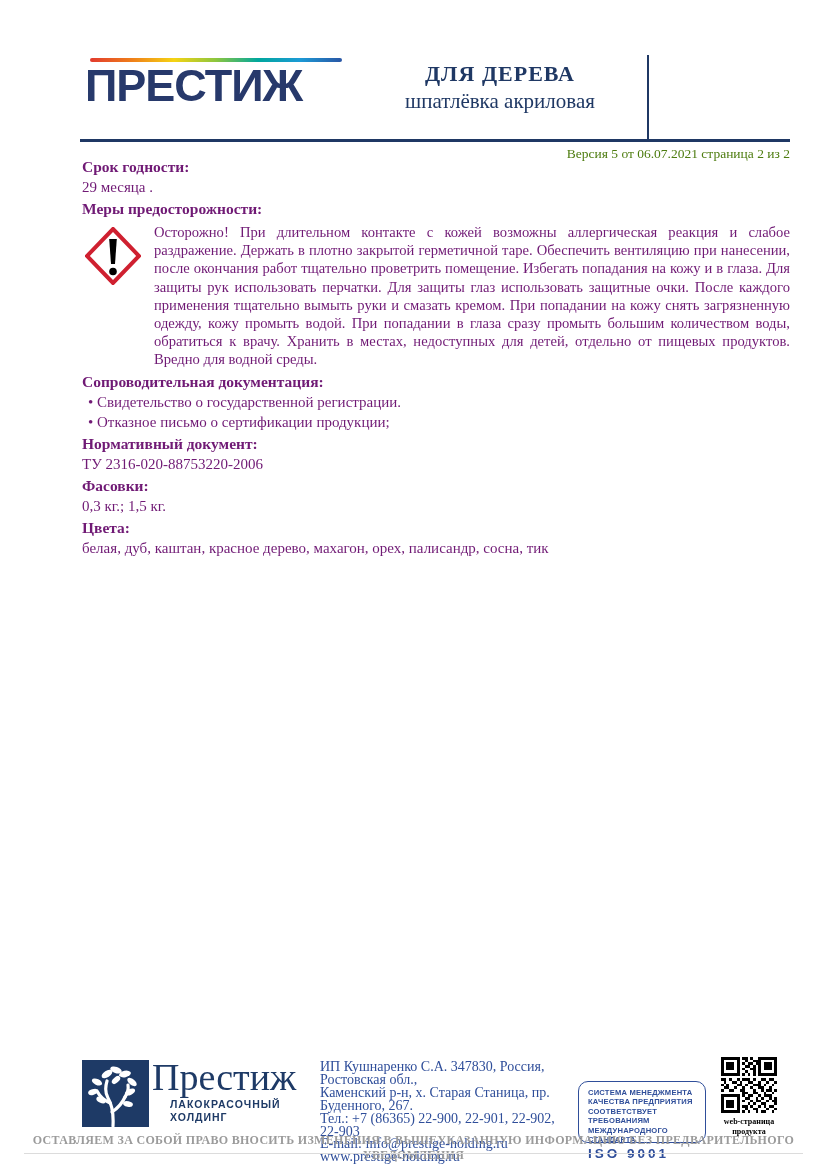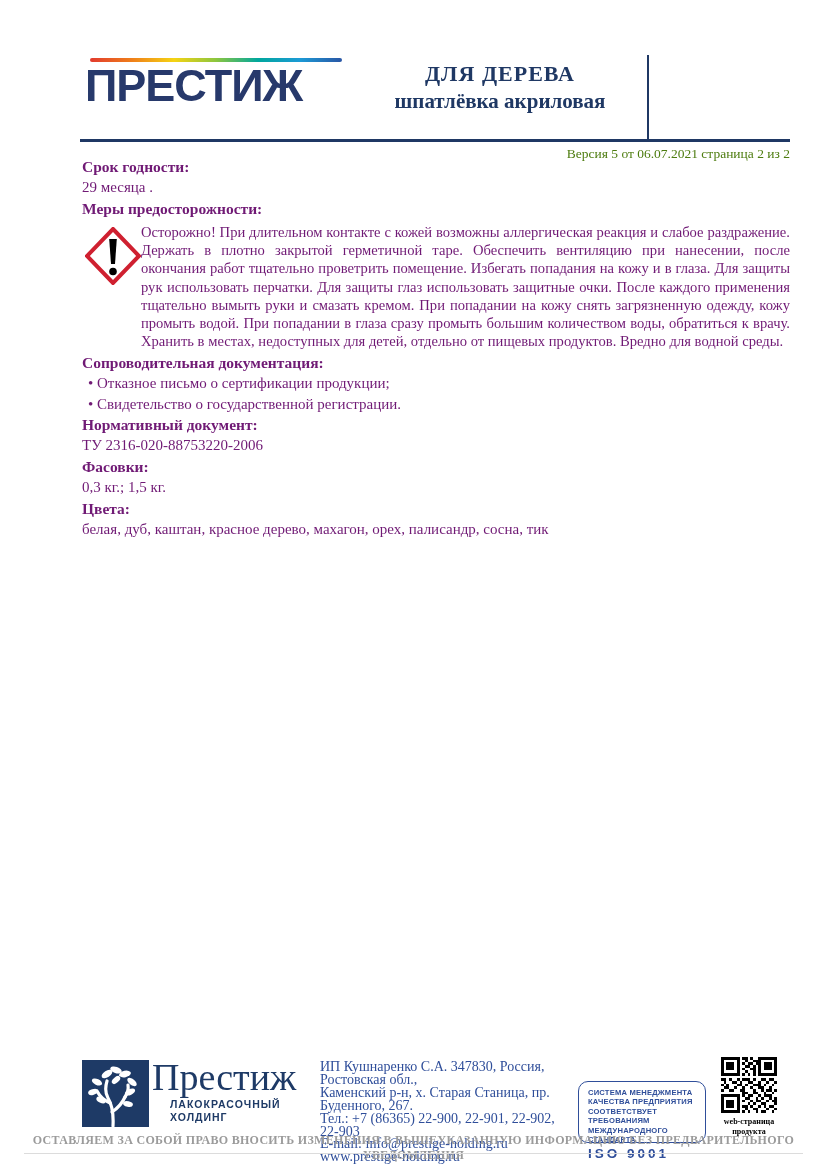--- a/index.html
+++ b/index.html
@@ -37,7 +37,7 @@
     text-align: center; color: #1f3864;
   }
   .product-line1 { font-size: 22px; font-weight: bold; letter-spacing: 1px; line-height: 28px; }
-  .product-line2 { font-size: 21px; font-weight: bold; line-height: 27px; }
+  .product-line2 { font-size: 21px; font-weight: normal; line-height: 27px; }
 
   .v-divider {
     position: absolute; left: 647px; top: 55px; width: 2px; height: 84px;

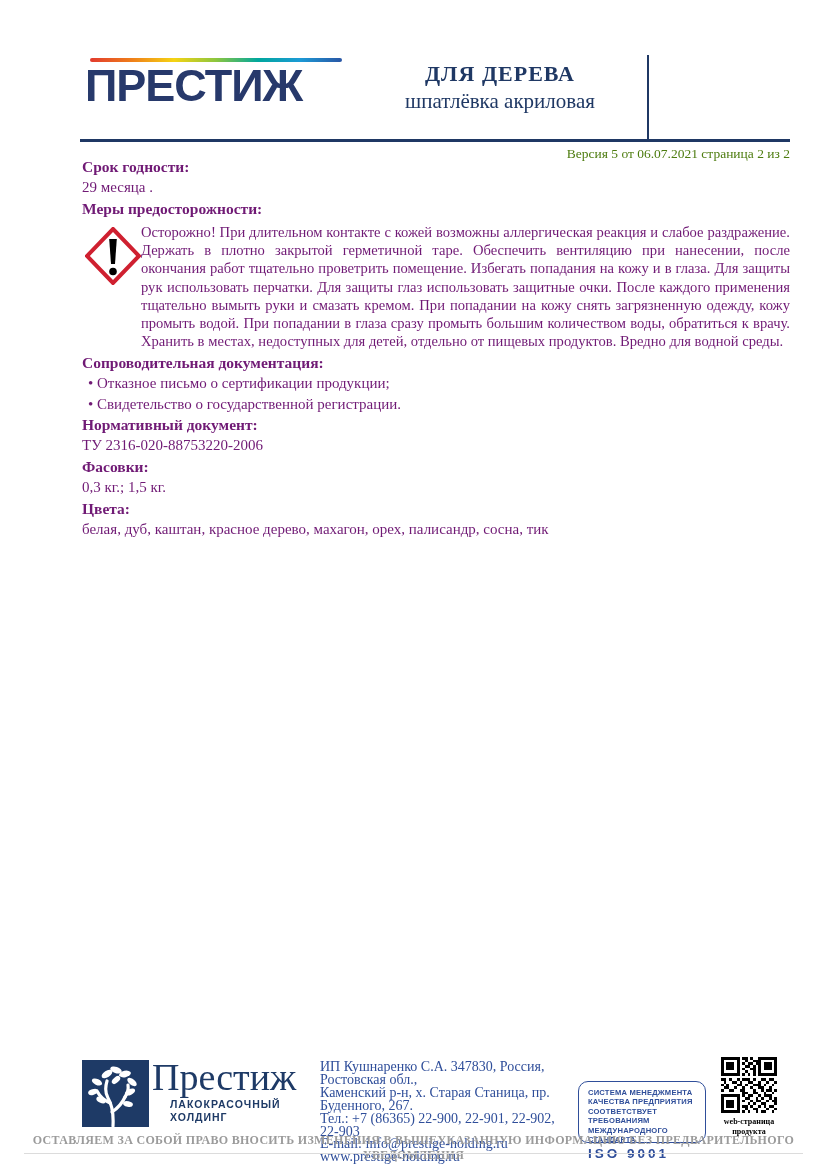--- a/index.html
+++ b/index.html
@@ -61,7 +61,7 @@
   .content { position: absolute; left: 82px; top: 156px; width: 708px; color: #701a75; }
   .sec-heading { font-weight: bold; font-size: 15.5px; line-height: 21px; }
   .sec-value { font-size: 15px; line-height: 21px; }
-  .warning-row { display: flex; margin: 4px 0 2px 3px; }
+  .warning-row { display: flex; gap: 13px; margin: 4px 0 2px 3px; }
   .warning-icon-box { width: 56px; flex-shrink: 0; padding-top: 4px; }
   .warning-text {
     flex: 1; font-size: 14.6px; line-height: 18.2px;

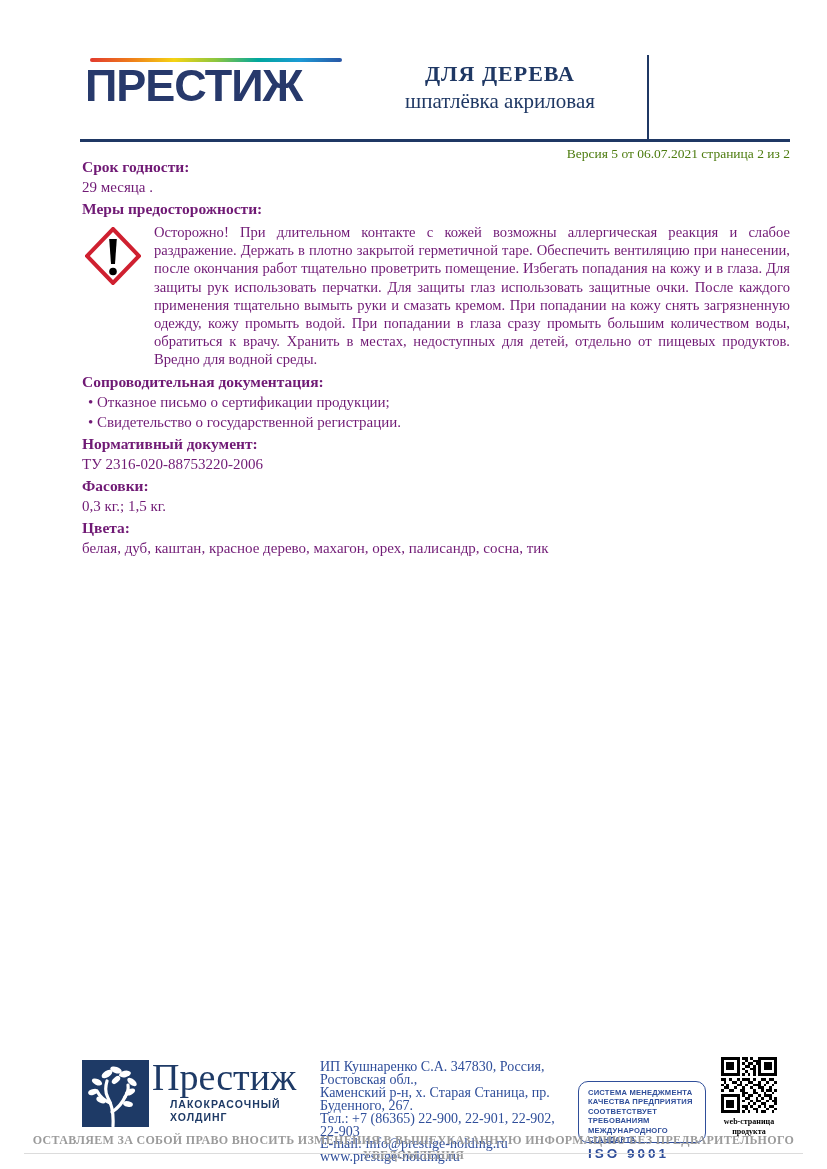--- a/index.html
+++ b/index.html
@@ -143,8 +143,8 @@
     </div>
 
     <div class="sec-heading">Сопроводительная документация:</div>
+    <div class="bullet-line"><span>Свидетельство о государственной регистрации.</span></div>
     <div class="bullet-line"><span>Отказное письмо о сертификации продукции;</span></div>
-    <div class="bullet-line"><span>Свидетельство о государственной регистрации.</span></div>
 
     <div class="sec-heading">Нормативный документ:</div>
     <div class="sec-value">ТУ 2316-020-88753220-2006</div>

